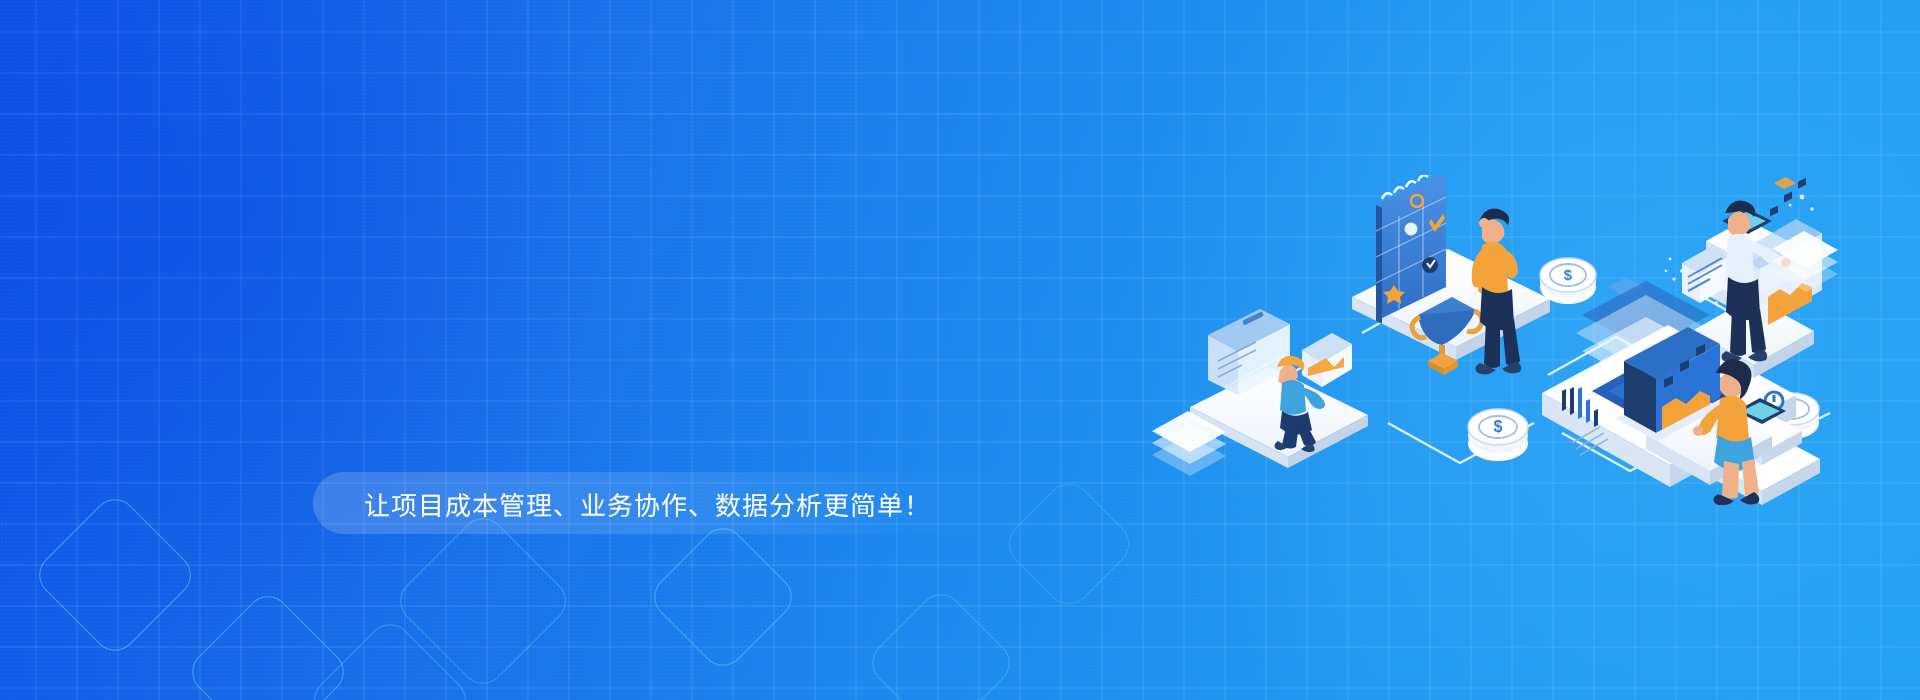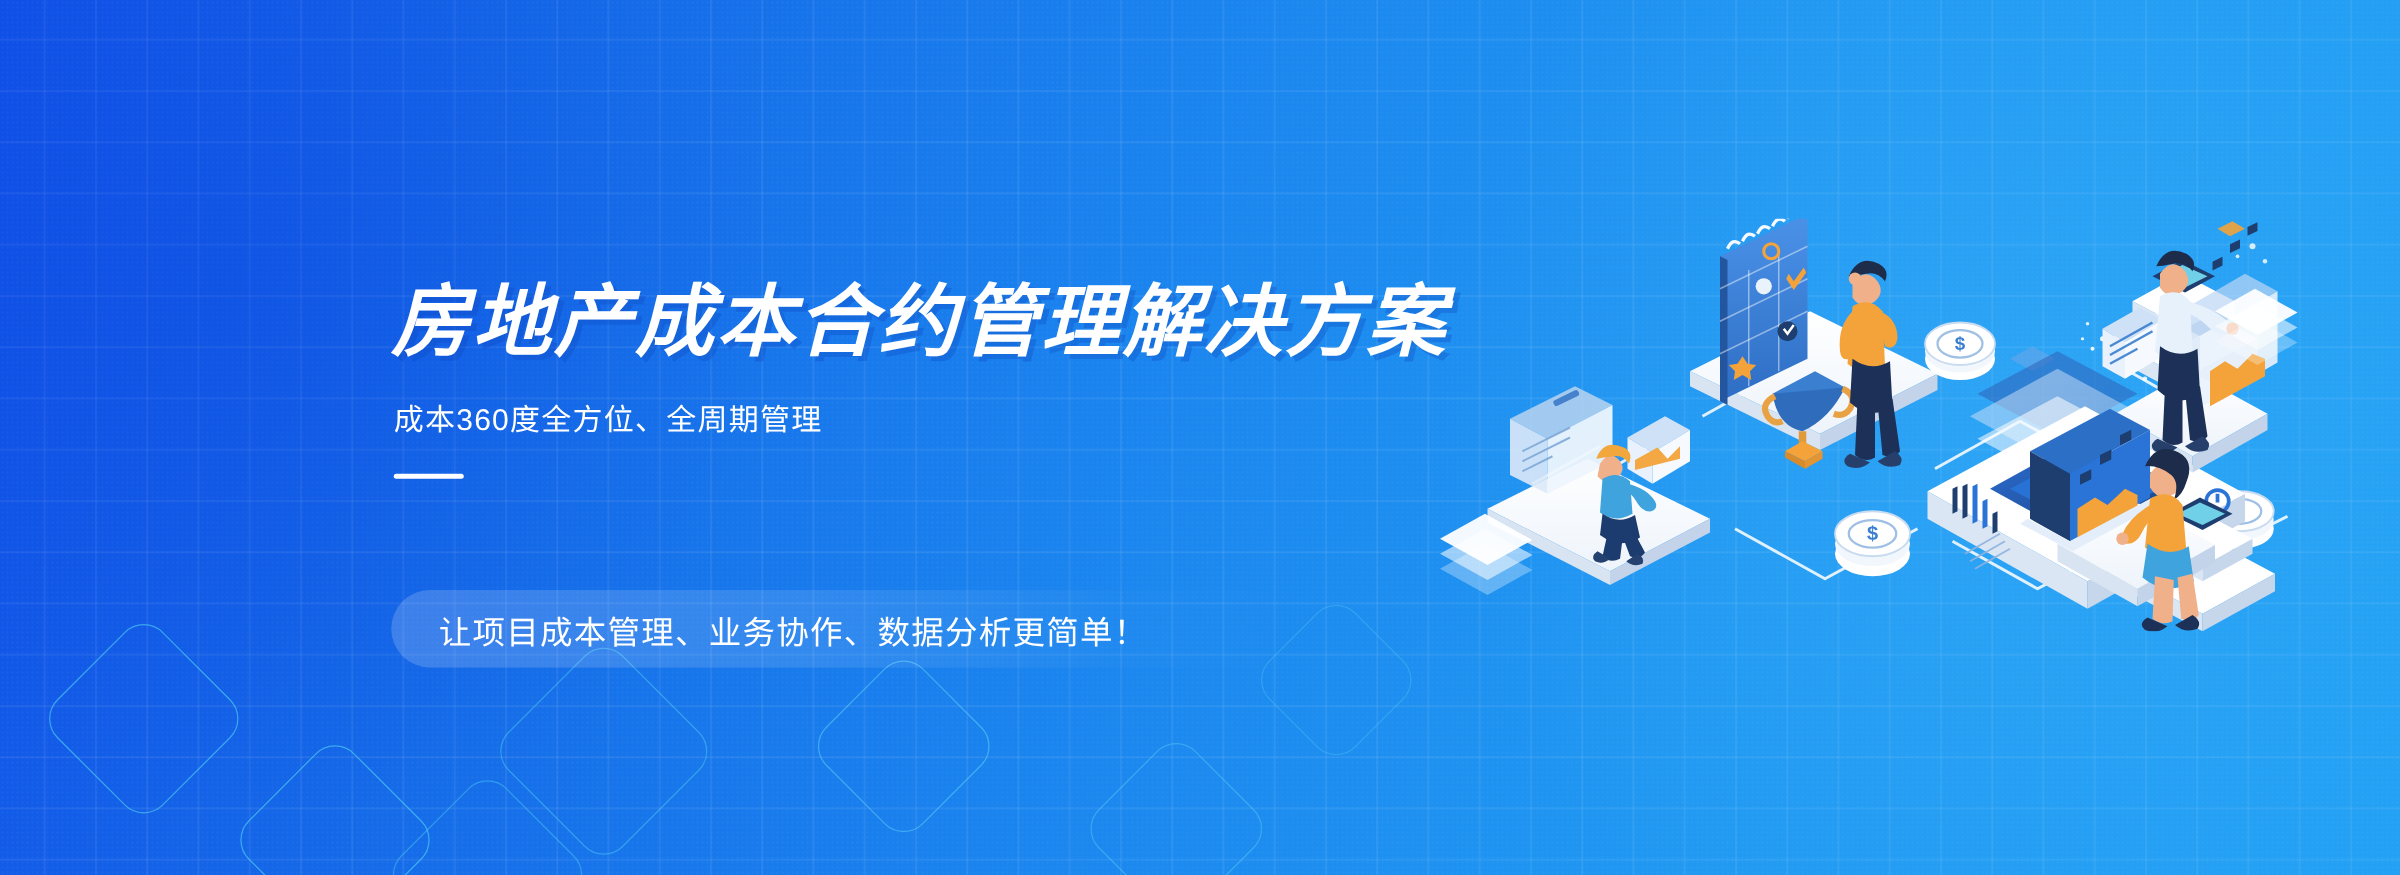--- a/index.html
+++ b/index.html
@@ -158,11 +158,6 @@
   <div class="diamond" style="left:886px; top:608px; width:108px; height:108px; border-color:rgba(120,230,250,0.32);"></div>
   <div class="diamond" style="left:1020px;top:495px; width:96px;  height:96px;  border-color:rgba(120,230,250,0.22);"></div>
 
-  <div class="text-block">
-    <h1 class="headline">房地产成本合约管理解决方案</h1>
-    <div class="subhead">成本360度全方位、全周期管理</div>
-    <div class="rule"></div>
-  </div>
 
   <div class="tagline-pill">
     <span class="tagline-text">让项目成本管理、业务协作、数据分析更简单！</span>

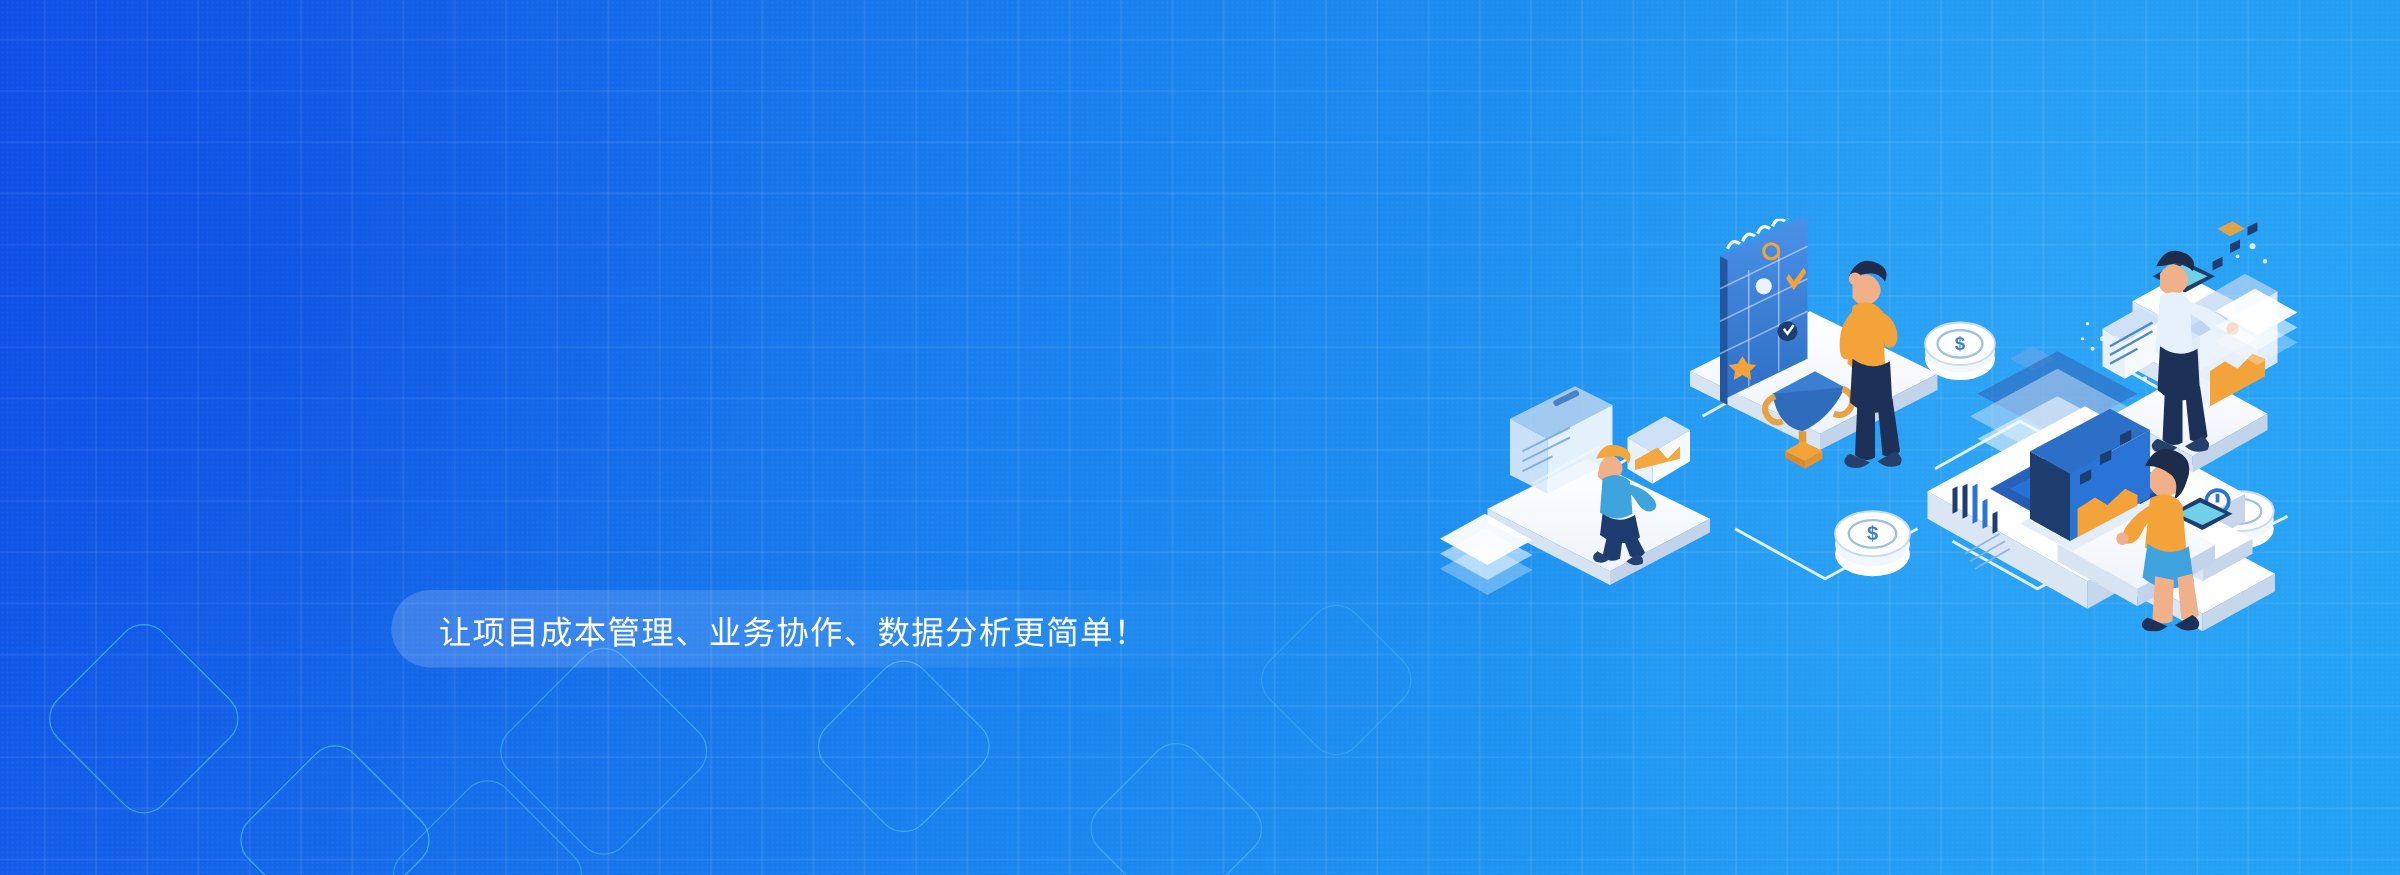--- a/index.html
+++ b/index.html
@@ -128,6 +128,7 @@
     color: #ffffff;
     letter-spacing: 1px;
     white-space: nowrap;
+    margin-left: 13px;
   }
 
   

